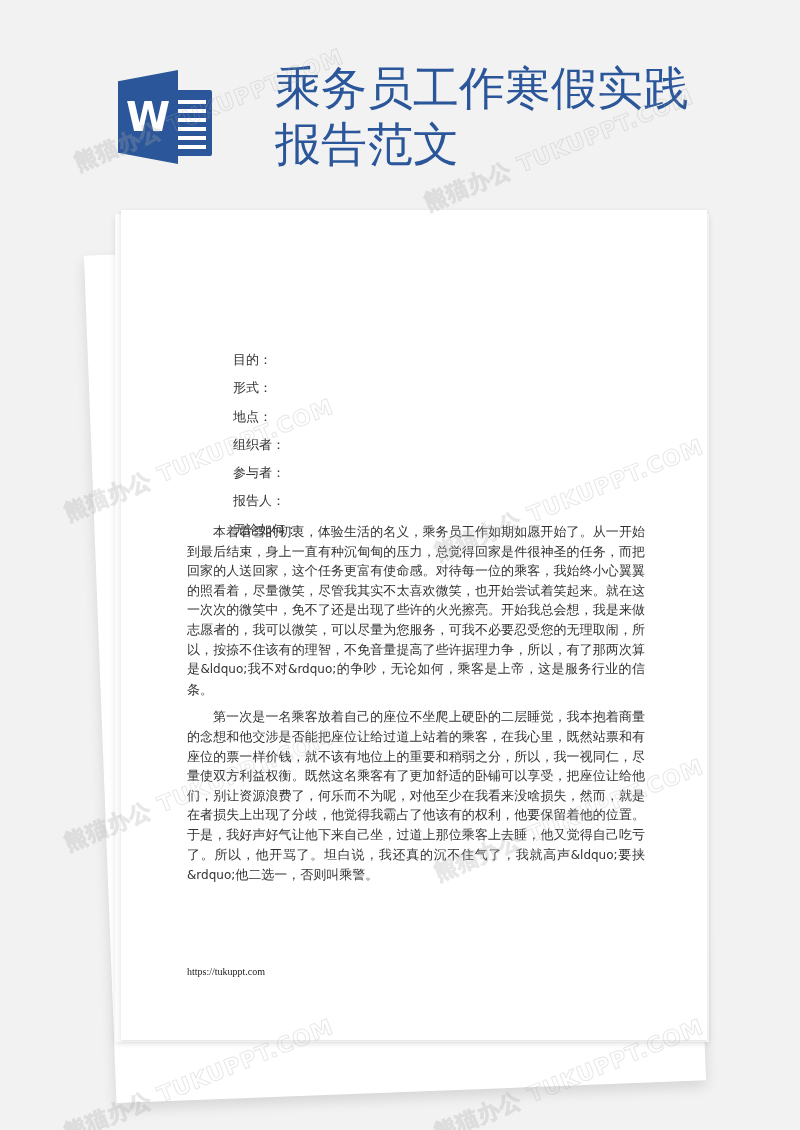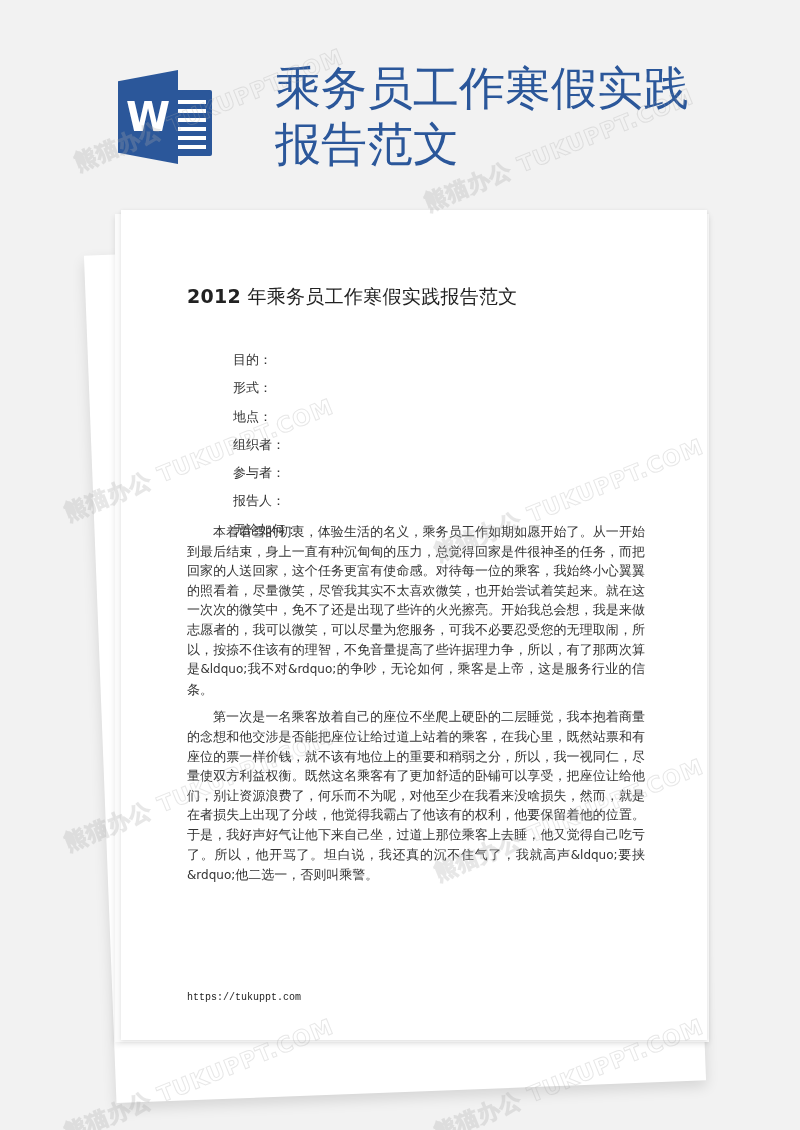--- a/index.html
+++ b/index.html
@@ -184,7 +184,6 @@
 <div class="paper-mid"></div>
 
 <div class="paper">
-  <h2 class="doc-title"><span class="num">2012</span><span> 年乘务员工作寒假实践报告范文</span></h2>
 
   <ul class="fields">
     <li>目的：</li>

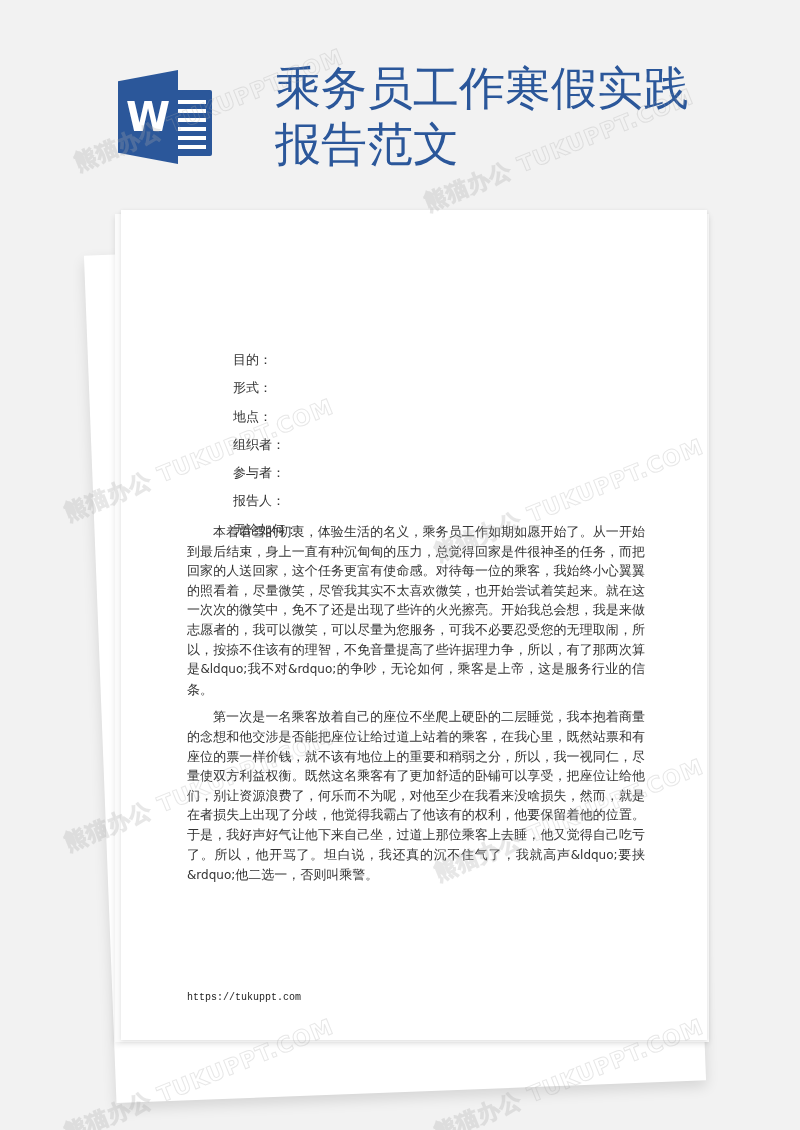--- a/index.html
+++ b/index.html
@@ -139,8 +139,8 @@
 
     .source-link {
       position: absolute;
-      left: 66px; top: 782px;
-      font-family: Liberation Mono, monospace;
+      left: 66px; top: 756px;
+      font-family: Liberation Serif, serif;
       font-size: 10px;
       color: #222;
       text-decoration: none;

